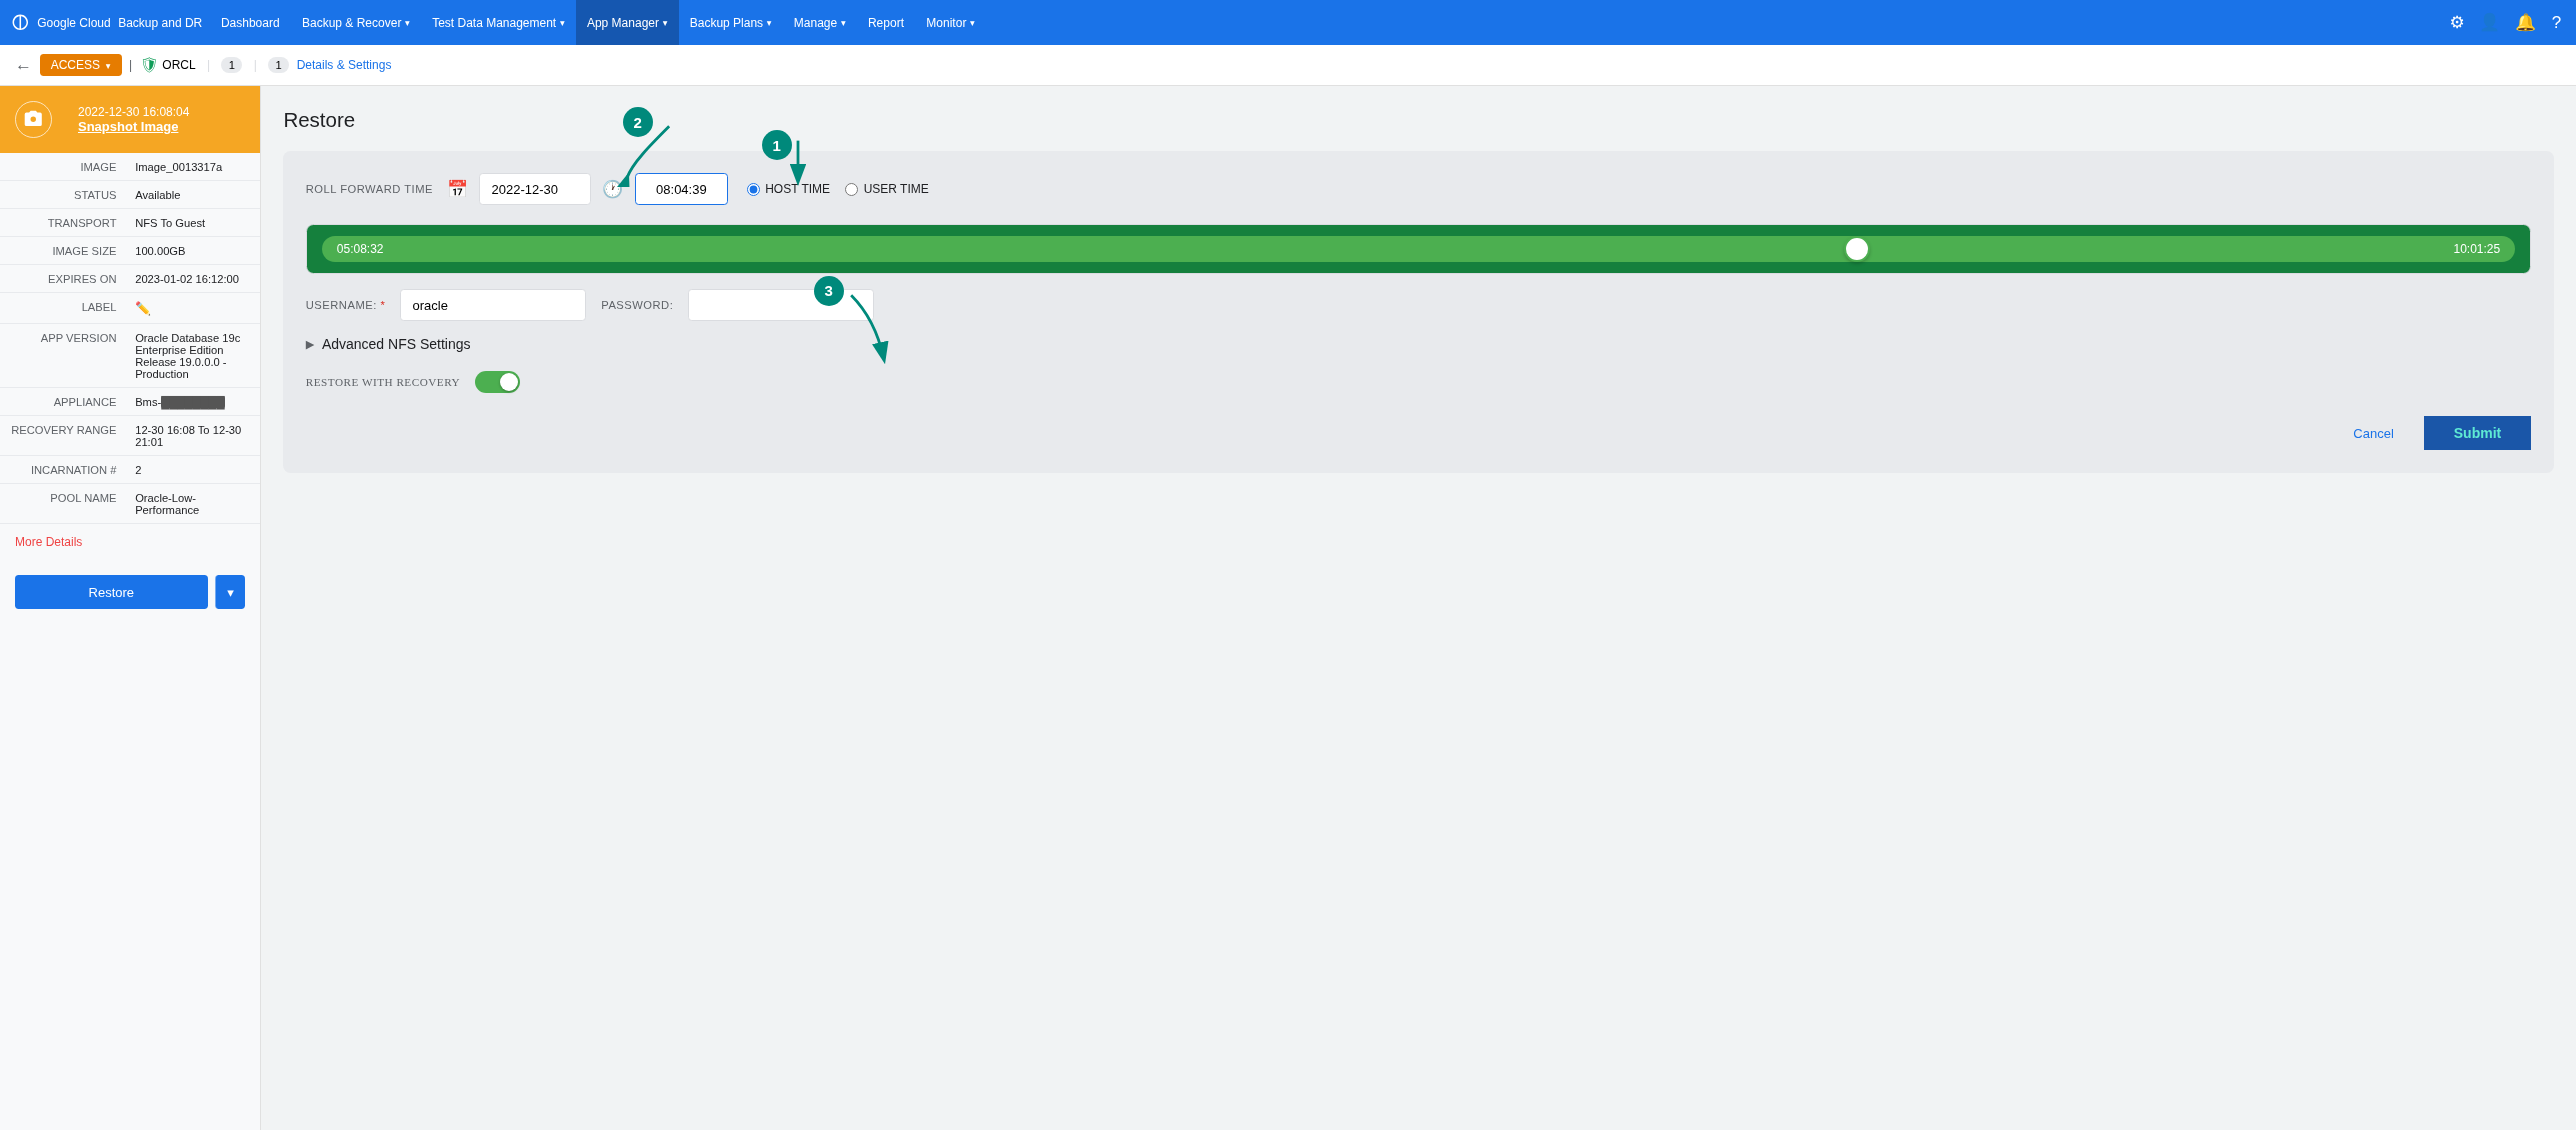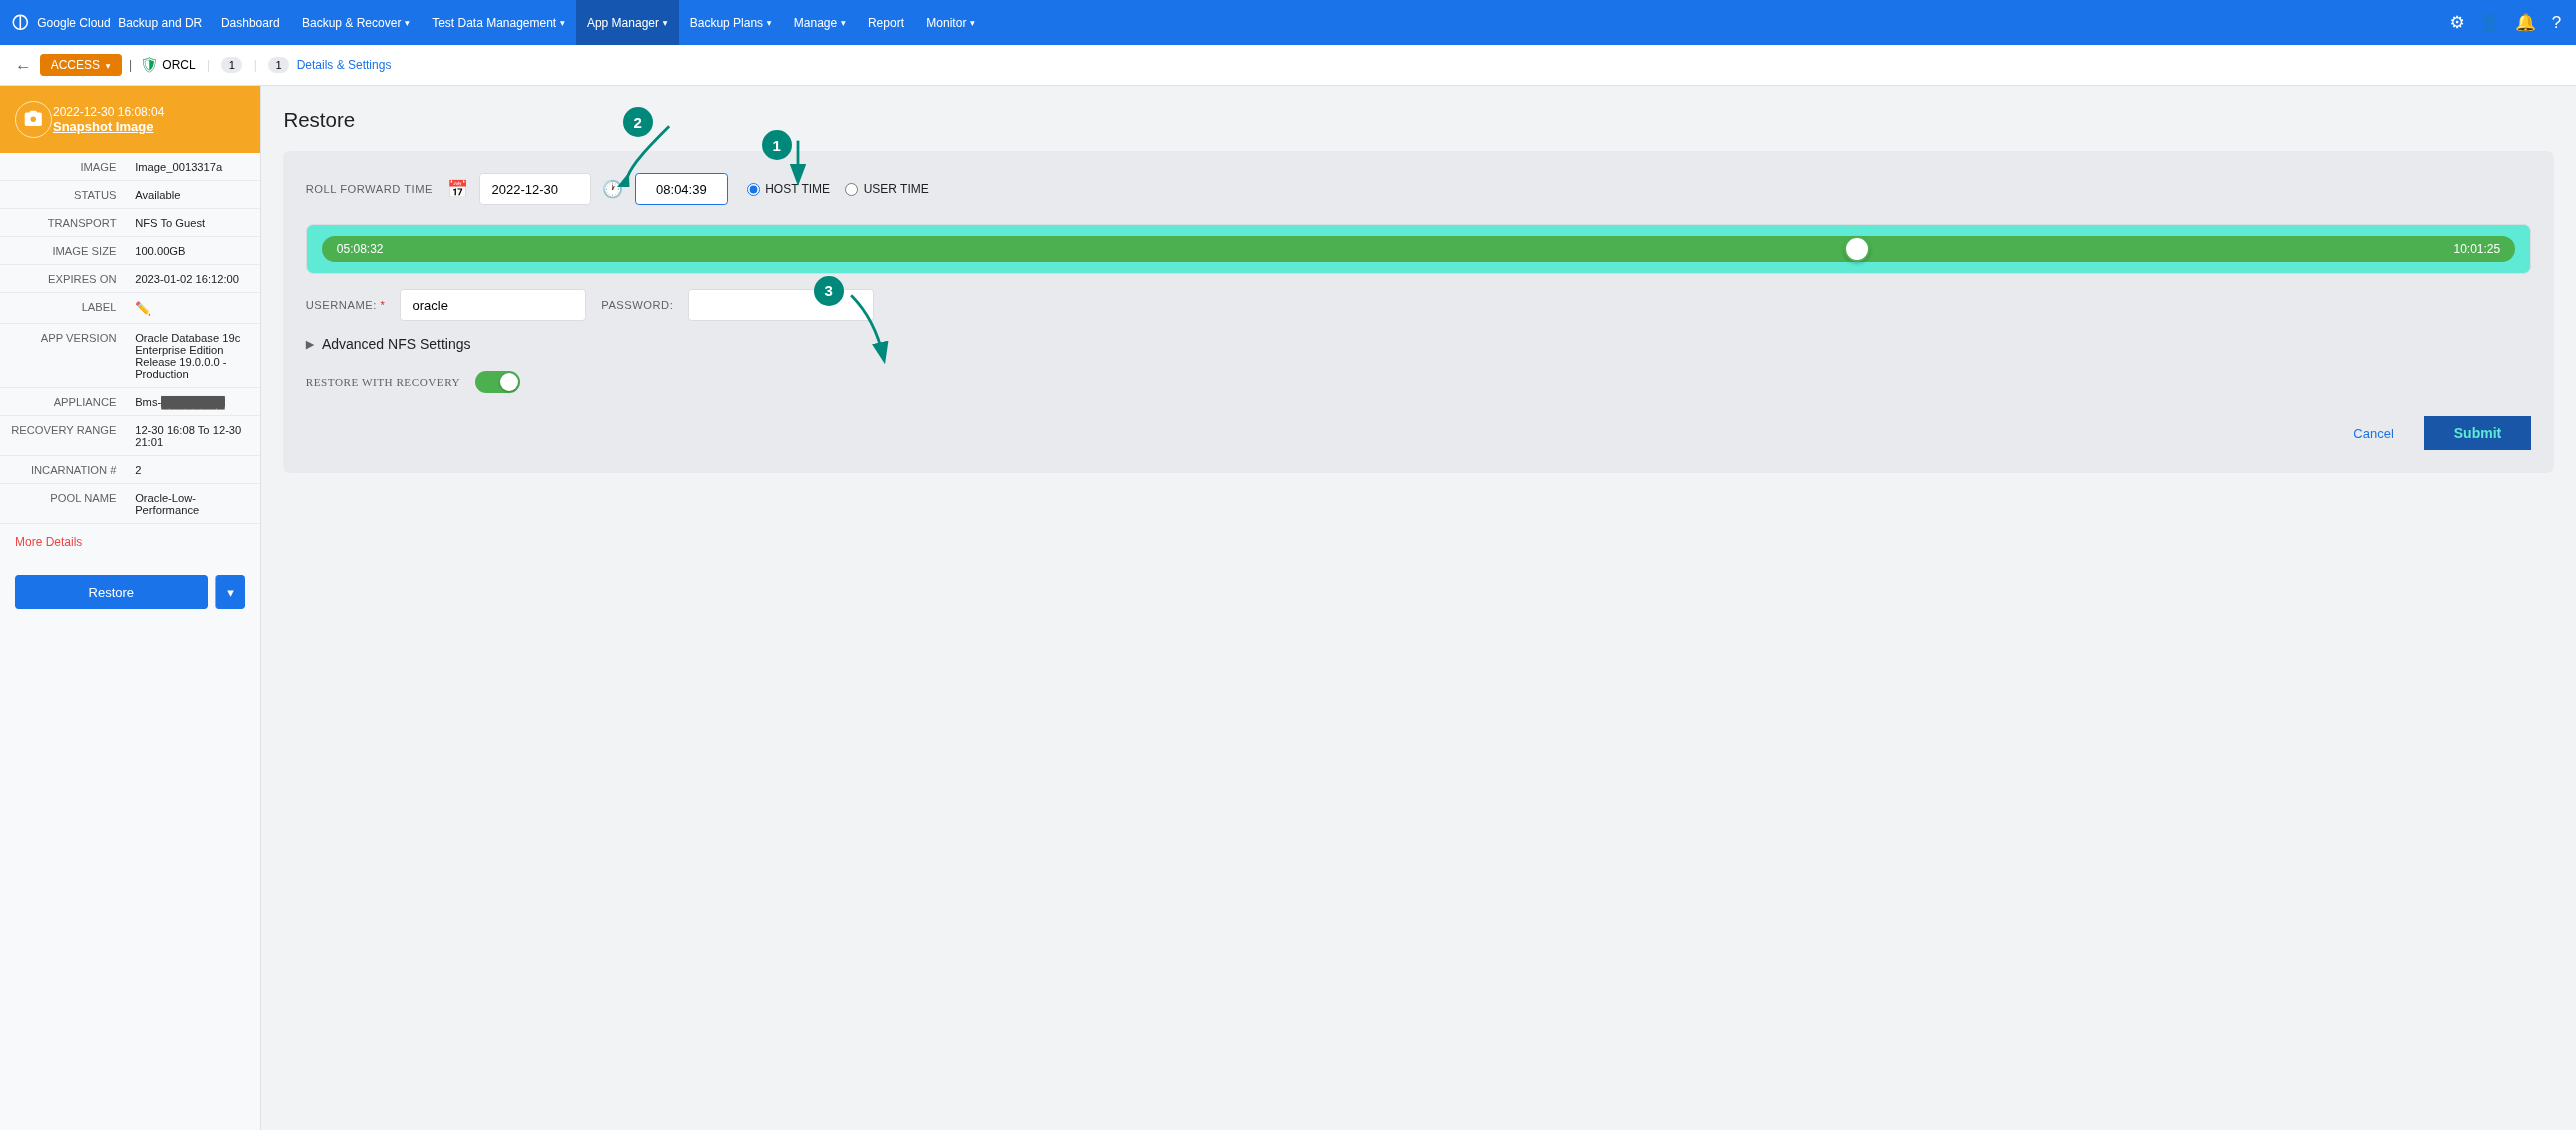--- a/index.html
+++ b/index.html
@@ -112,7 +112,7 @@
       color: white;
       display: flex;
       align-items: center;
-      gap: 1px;
+      gap: 26px;
     }
     .snapshot-icon {
       width: 37px;

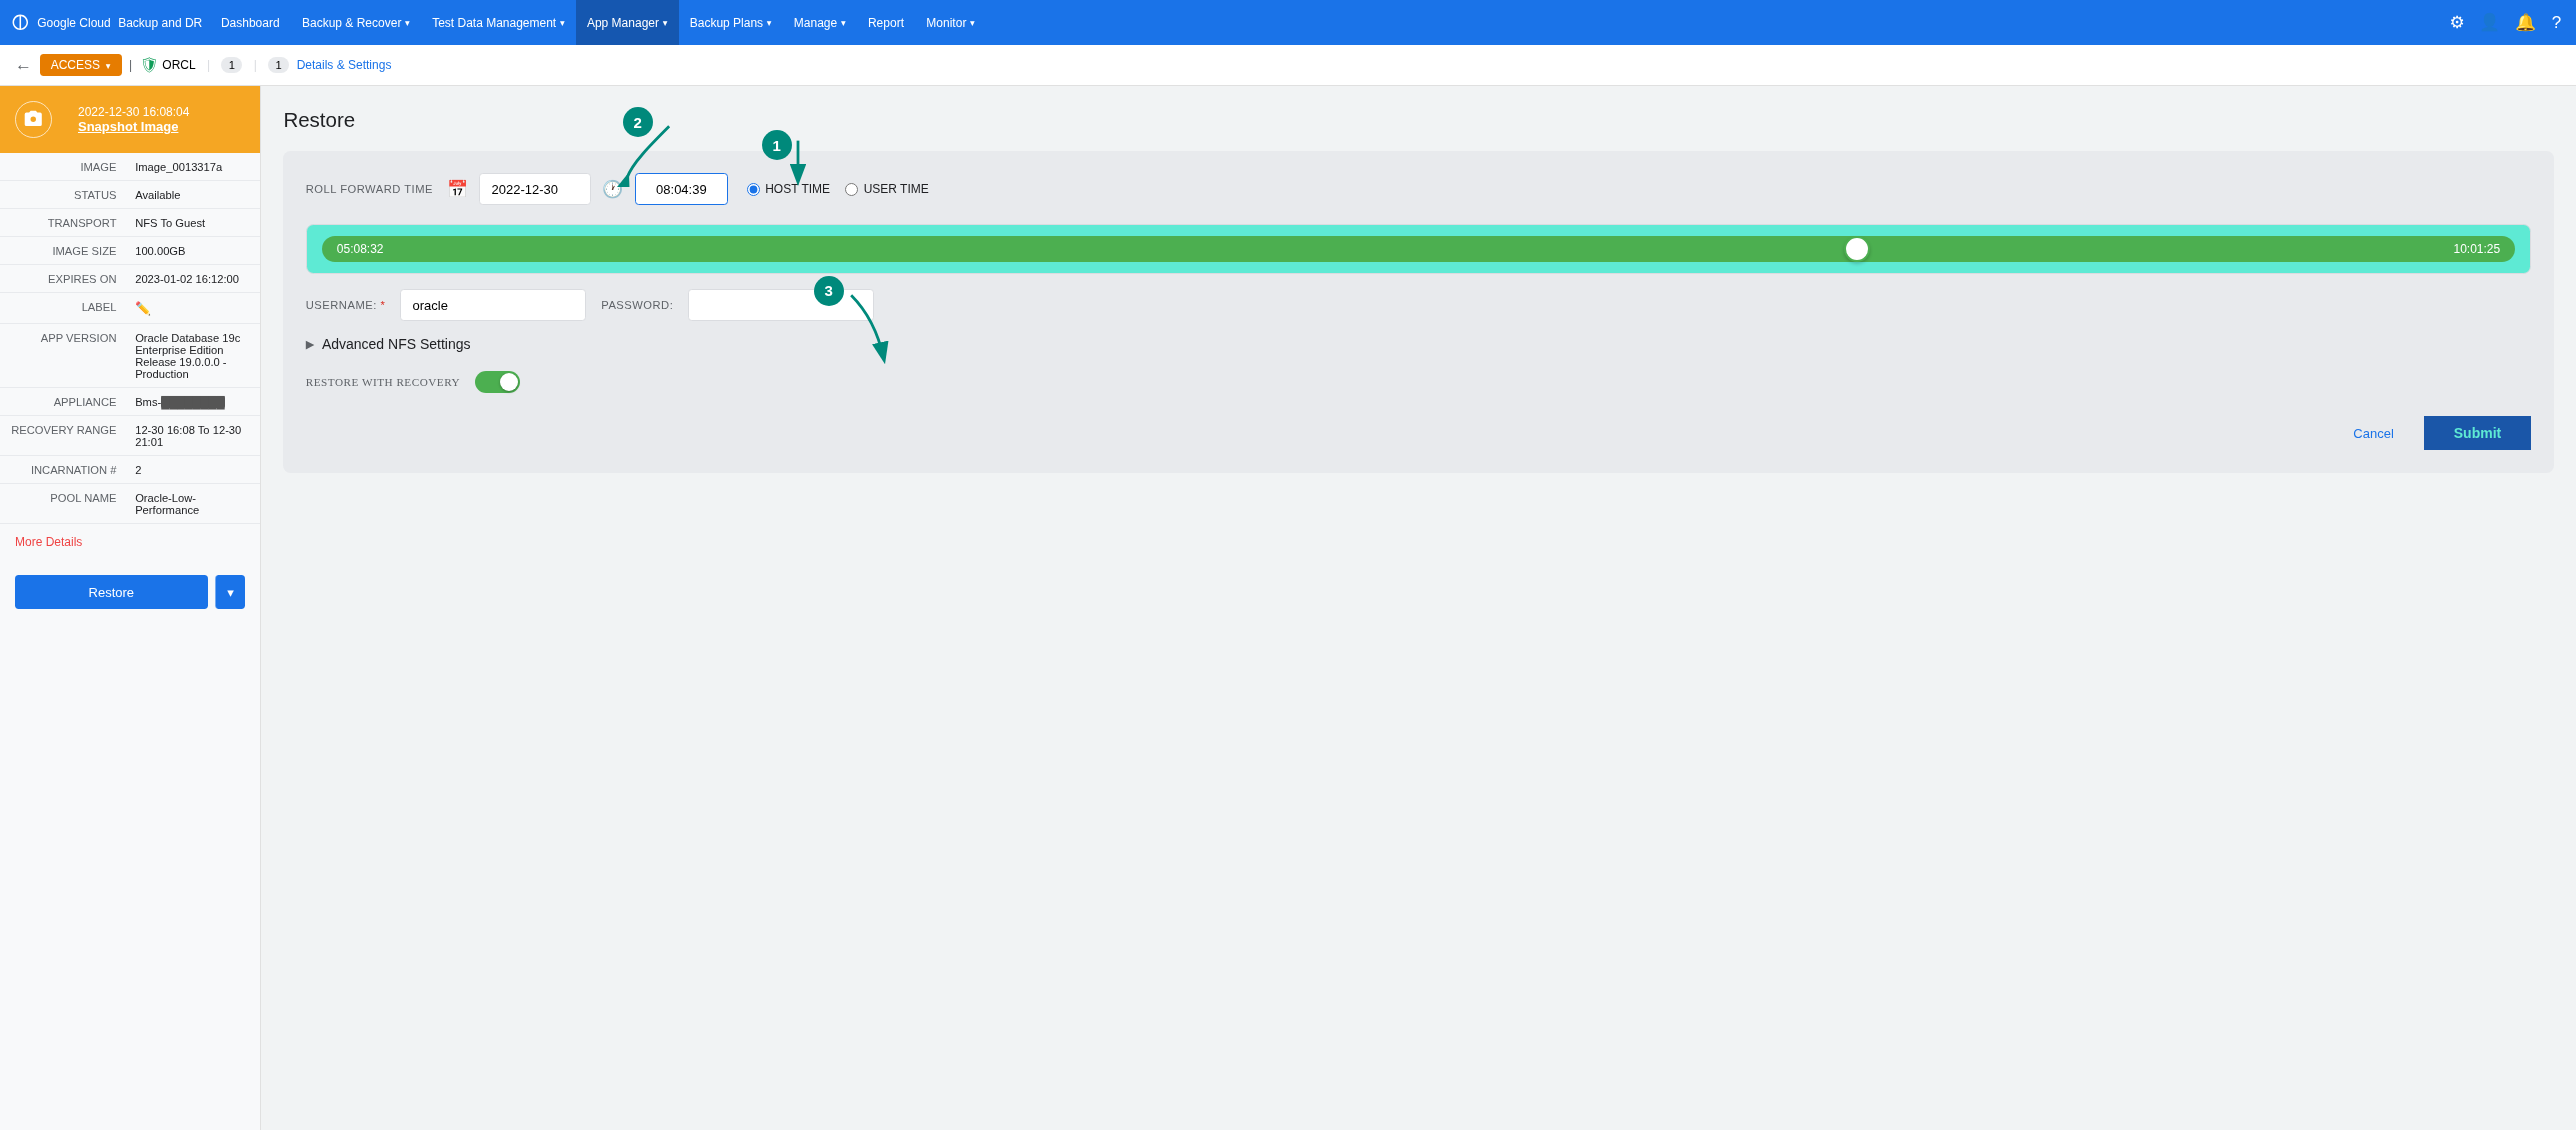--- a/index.html
+++ b/index.html
@@ -256,7 +256,7 @@
 
     
     .timeline-container {
-      background: #5eead4;
+      background: #15803d;
       border: 0.9px solid #dadce0;
       border-radius: 7.5px;
       padding: 11.2px 15px;

